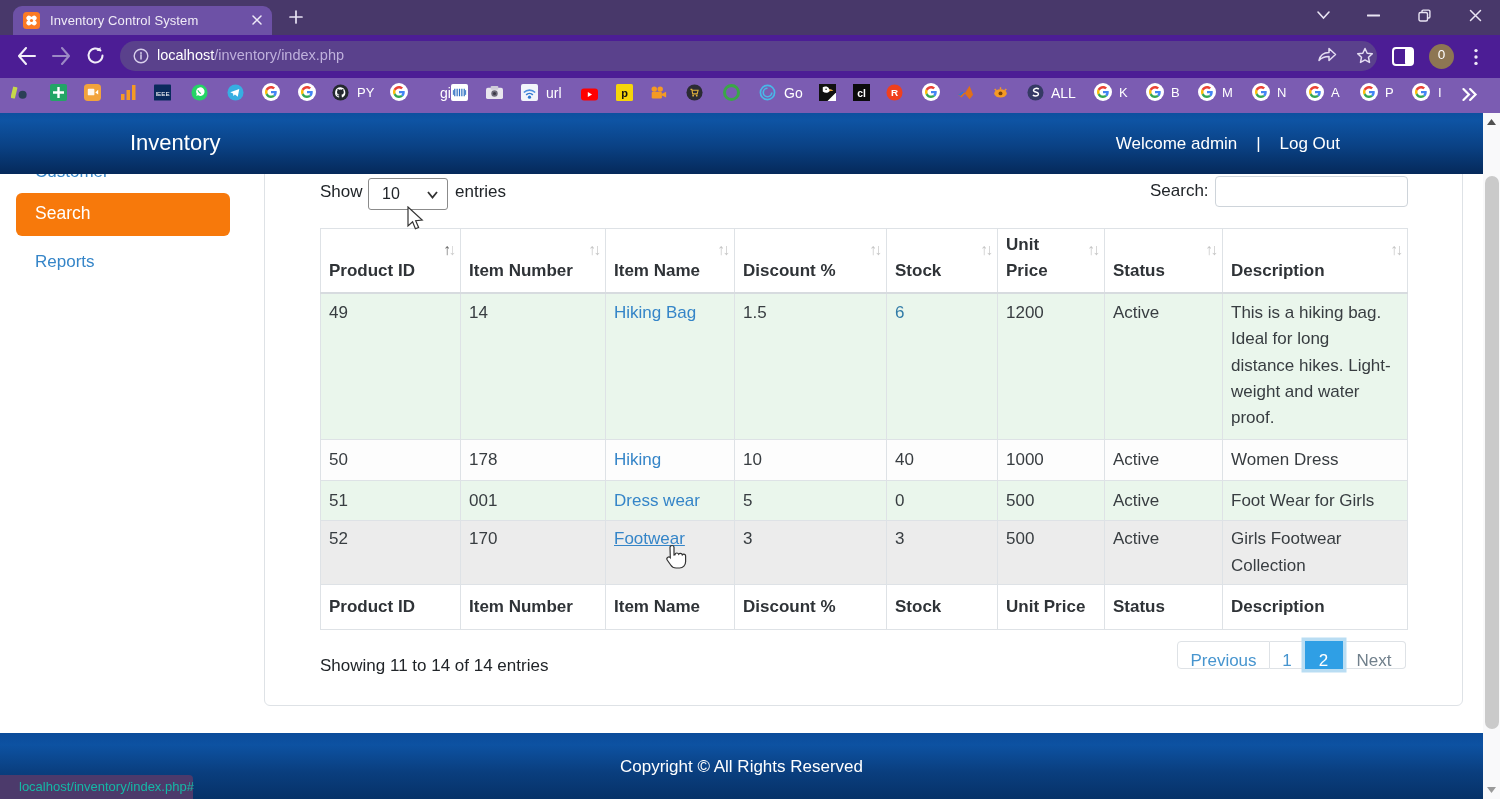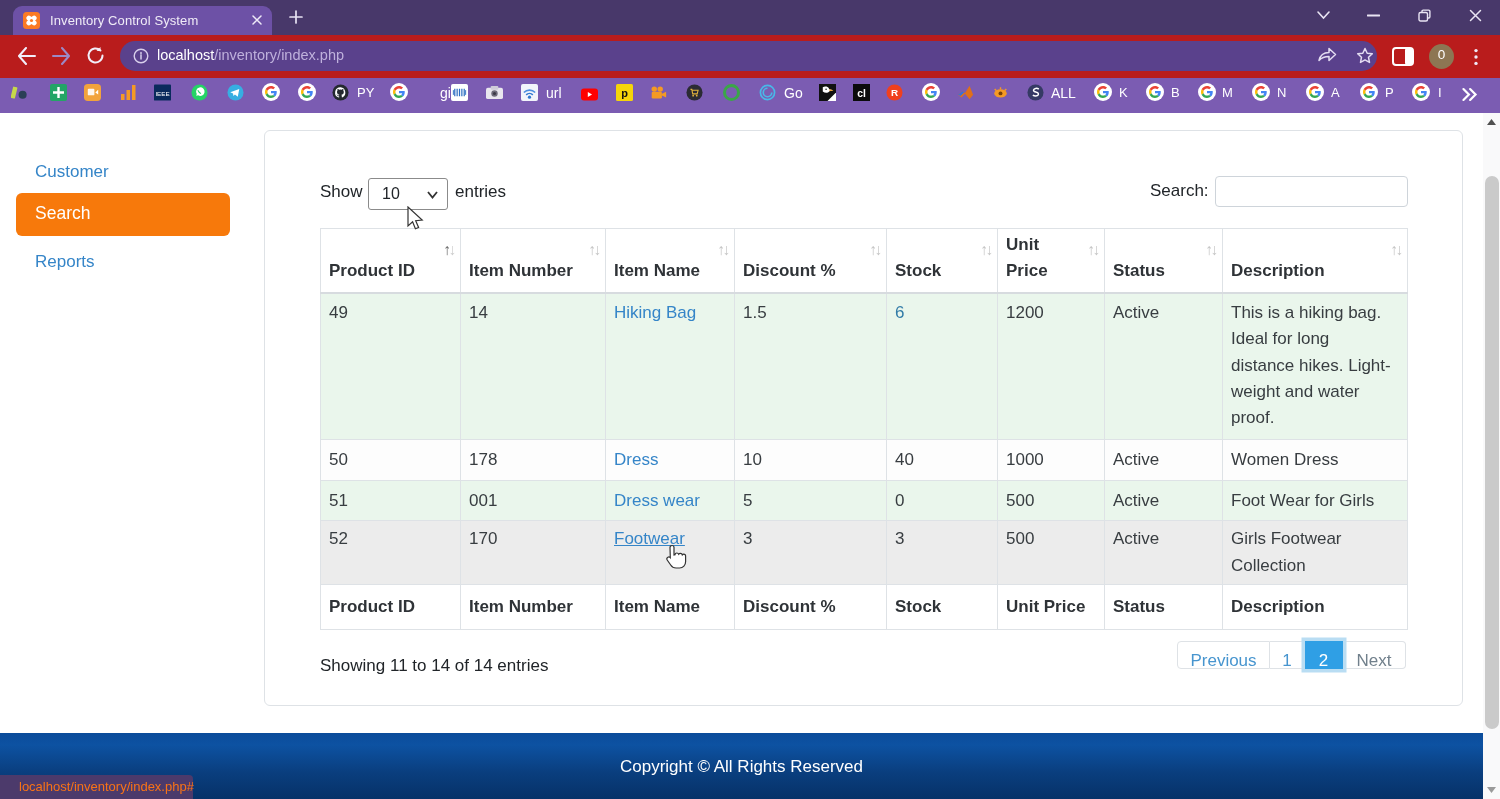--- a/index.html
+++ b/index.html
@@ -10,7 +10,7 @@
   #titlebar { position:absolute; left:0; top:0; width:1500px; height:35px; background:#48386a; }
   #tab { position:absolute; left:13px; top:6px; width:259px; height:29px; background:#6d51a6; border-radius:9px 9px 0 0;text-align:center; }
   #tabtitle { position:absolute; left:37px; top:7px; font-size:13px; color:#f0ecf7; letter-spacing:0.1px; }
-  #toolbar { position:absolute; left:0; top:35px; width:1500px; height:43px; background:#b91c1c; }
+  #toolbar { position:absolute; left:0; top:35px; width:1500px; height:43px; background:#4c1d95; }
   #pill { position:absolute; left:120px; top:6px; width:1257px; height:30px; border-radius:15px; background:#5a418c; }
   #urltext { position:absolute; left:37px; top:6px; font-size:14.5px; color:#ffffff; }
   #urltext .dim { color:#bfb1dc; }

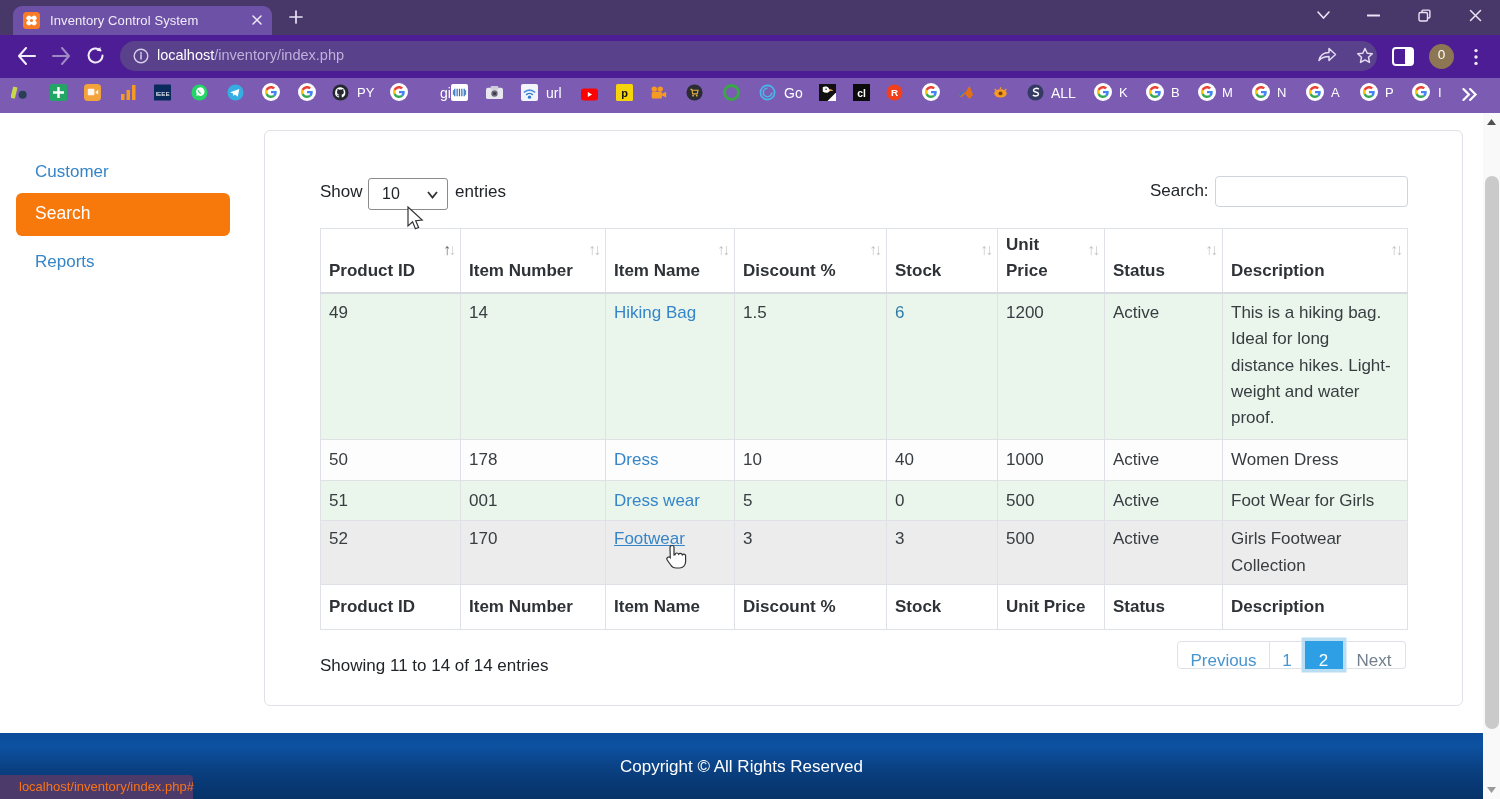--- a/index.html
+++ b/index.html
@@ -313,6 +313,10 @@
   <div id="page">
 
     <a class="sblink" style="left:35px;top:49px">Customer</a>
+    <div id="navbar">
+      <span id="brand">Inventory</span>
+      <span id="navright">Welcome admin&nbsp;&nbsp;&nbsp;&nbsp;|&nbsp;&nbsp;&nbsp;&nbsp;Log Out</span>
+    </div>
     <div id="searchbtn">
         <span>Search</span>
       </div>

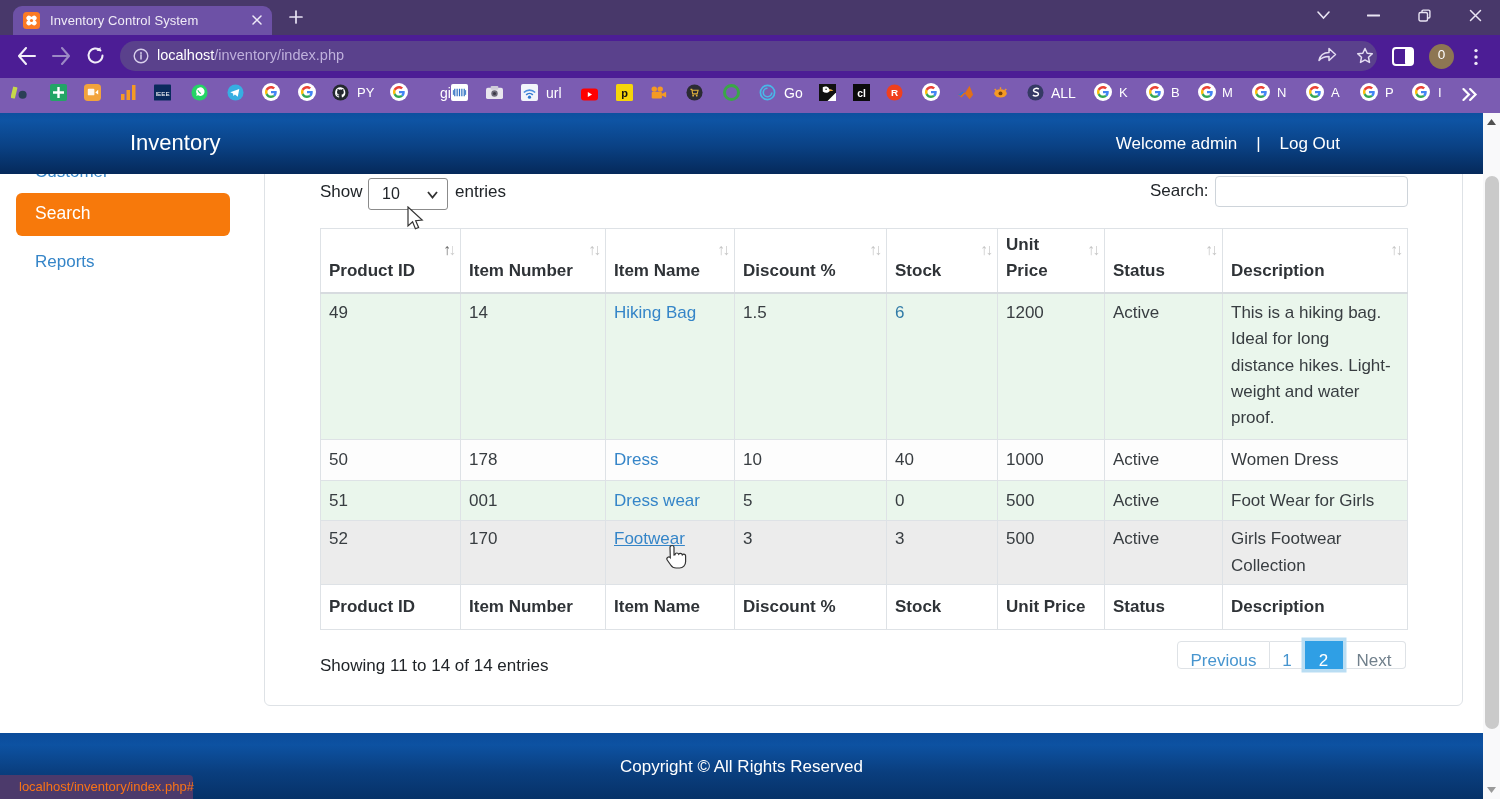--- a/index.html
+++ b/index.html
@@ -372,7 +372,7 @@
         <tr class="rw" style="height:41px">
           <td>50</td>
             <td>178</td>
-            <td><a class="lnk">Dress</a></td>
+            <td><a class="lnk">Hiking</a></td>
             <td>10</td>
             <td>40</td>
             <td>1000</td>

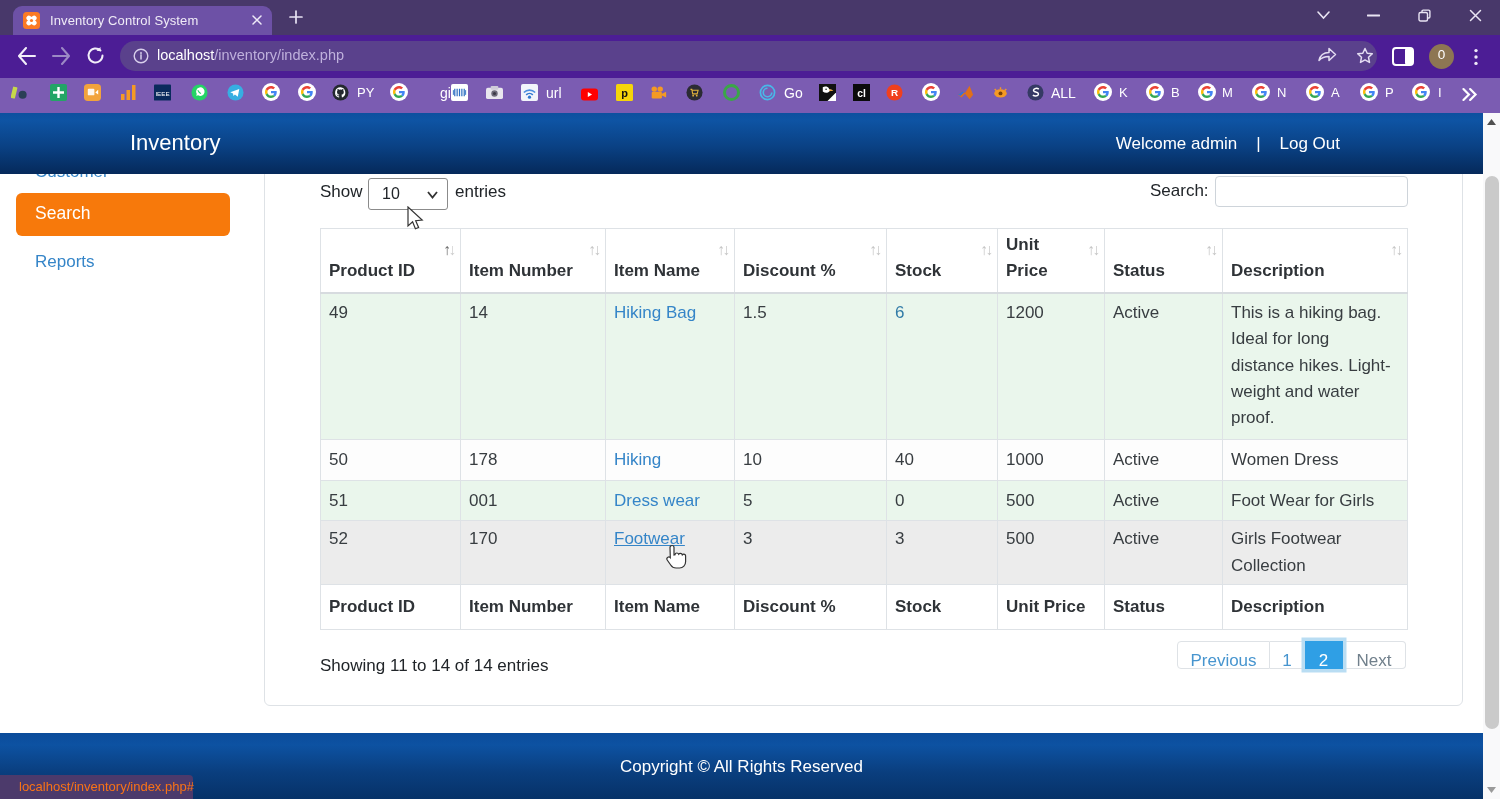--- a/index.html
+++ b/index.html
@@ -61,7 +61,7 @@
   #sbar { position:absolute; left:1483px; top:0; width:17px; height:686px; background:#f9f9fa; }
   #sthumb { position:absolute; left:1.5px; top:63px; width:14px; height:553px; background:#cacaca; border-radius:7px; }
   #statusbub { position:absolute; left:0; top:662px; width:193px; height:24px; background:#4c3a6b; border-radius:0 4px 0 0; z-index:40; }
-  #statusbub span { position:absolute; left:8px; top:4px; color:#f97316; font-size:13px;padding-left:11px; }
+  #statusbub span { position:absolute; left:8px; top:4px; color:#14b8a6; font-size:13px;padding-left:11px; }
 </style>
 </head>
 <body>

